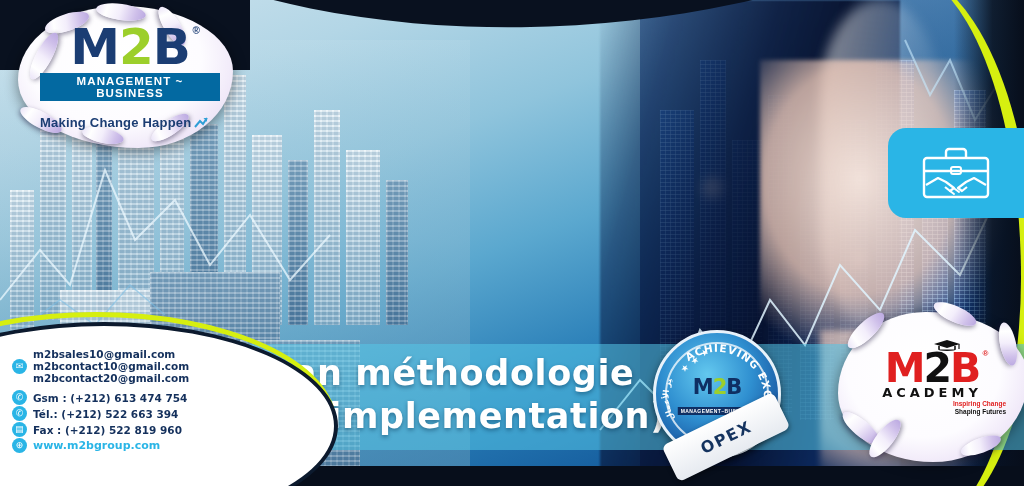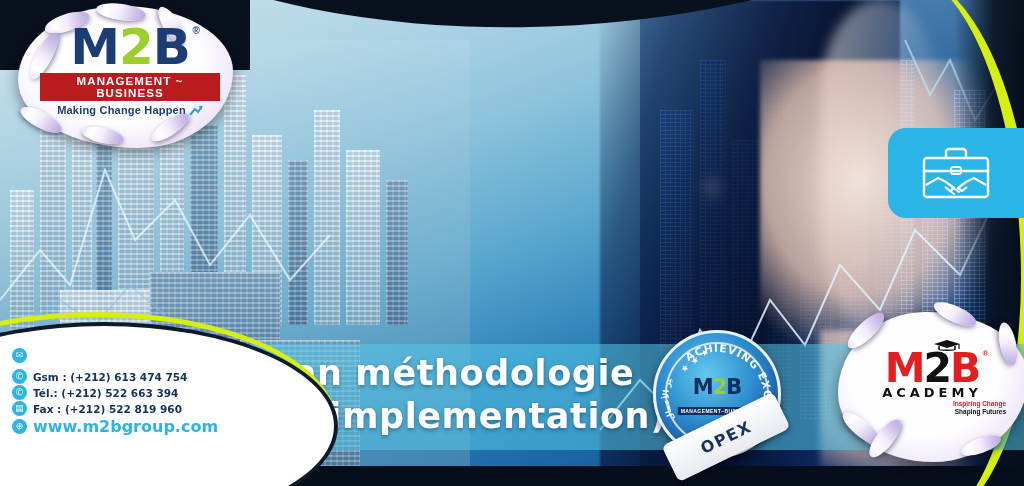--- a/index.html
+++ b/index.html
@@ -75,7 +75,7 @@
   .m2b-text{font-family:"DejaVu Sans",sans-serif;font-weight:700;font-size:50px;color:#1b3d73;letter-spacing:-1px;}
   .m2b-two{color:#9ccf2b;}
   .m2b-r{position:absolute;right:-10px;top:4px;font-size:10px;color:#1b3d73;font-weight:700;}
-  .m2b-sub{margin-top:1px;background:#b91c1c;color:#fff;font-size:11.5px;font-weight:700;
+  .m2b-sub{margin-top:1px;background:#0369a1;color:#fff;font-size:11.5px;font-weight:700;
        letter-spacing:1.1px;padding:2px 6px;display:inline-block;font-family:"Liberation Sans",sans-serif;}
   .m2b-tag{margin-top:3px;font-size:11px;font-weight:700;color:#1b3d73;letter-spacing:.2px;
        display:flex;align-items:center;justify-content:center;gap:3px;}

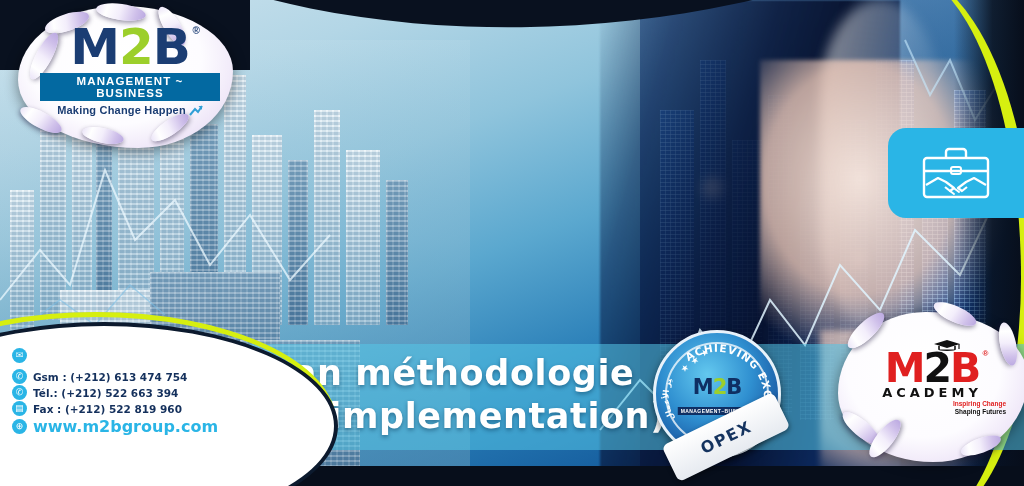--- a/index.html
+++ b/index.html
@@ -77,8 +77,8 @@
   .m2b-r{position:absolute;right:-10px;top:4px;font-size:10px;color:#1b3d73;font-weight:700;}
   .m2b-sub{margin-top:1px;background:#0369a1;color:#fff;font-size:11.5px;font-weight:700;
        letter-spacing:1.1px;padding:2px 6px;display:inline-block;font-family:"Liberation Sans",sans-serif;}
-  .m2b-tag{margin-top:3px;font-size:11px;font-weight:700;color:#1b3d73;letter-spacing:.2px;
-       display:flex;align-items:center;justify-content:center;gap:3px;}
+  .m2b-tag{margin-top:14px;font-size:13px;font-weight:700;color:#1b3d73;letter-spacing:.2px;
+       display:flex;align-items:center;gap:3px;}
 
   
   #contactOval{position:absolute;left:-130px;top:322px;width:460px;height:200px;

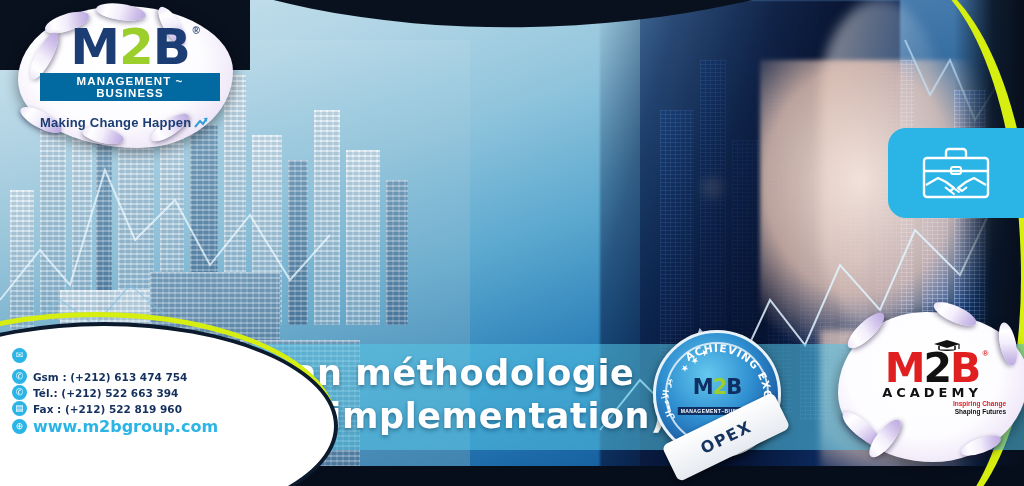--- a/index.html
+++ b/index.html
@@ -239,6 +239,11 @@
   <div id="contactList">
     <div class="cgroup">
       <span class="cicon">✉</span>
+      <span class="cstack">
+        <span class="ctext">m2bsales10@gmail.com</span>
+        <span class="ctext">m2bcontact10@gmail.com</span>
+        <span class="ctext">m2bcontact20@gmail.com</span>
+      </span>
     </div>
 
     <div style="height:6px"></div>

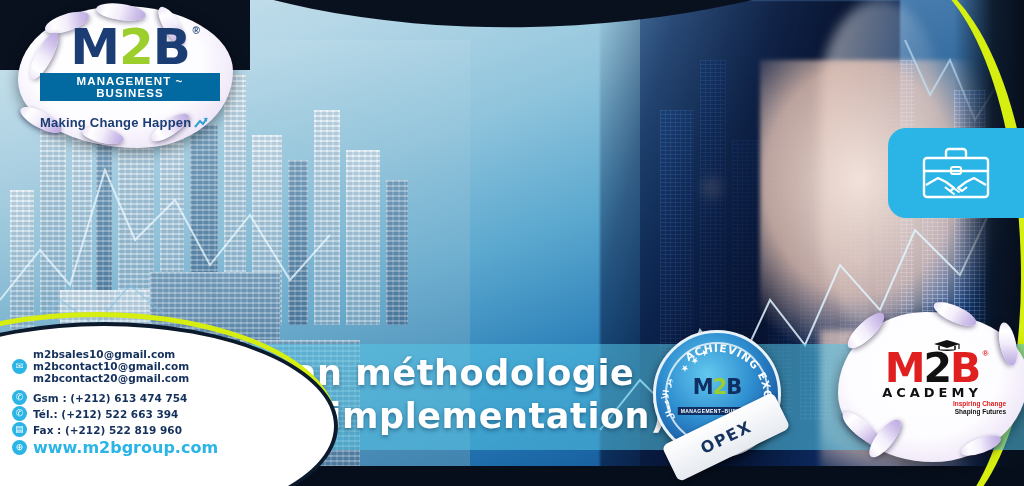--- a/index.html
+++ b/index.html
@@ -90,7 +90,7 @@
   .cicon{flex:0 0 auto;width:15px;height:15px;border-radius:50%;background:#2ab5e6;
        display:flex;align-items:center;justify-content:center;color:#fff;font-size:9px;line-height:1;}
   .ctext{font-family:"DejaVu Sans",sans-serif;font-weight:700;font-size:10.5px;color:#14305c;white-space:nowrap;}
-  .cweb{color:#2ab5e6;font-size:16px;}
+  .cweb{color:#2ab5e6;font-size:11px;}
   .cgroup{display:flex;align-items:center;gap:6px;}
   .cstack{display:flex;flex-direction:column;}
   .spacer{width:15px;flex:0 0 auto;}

